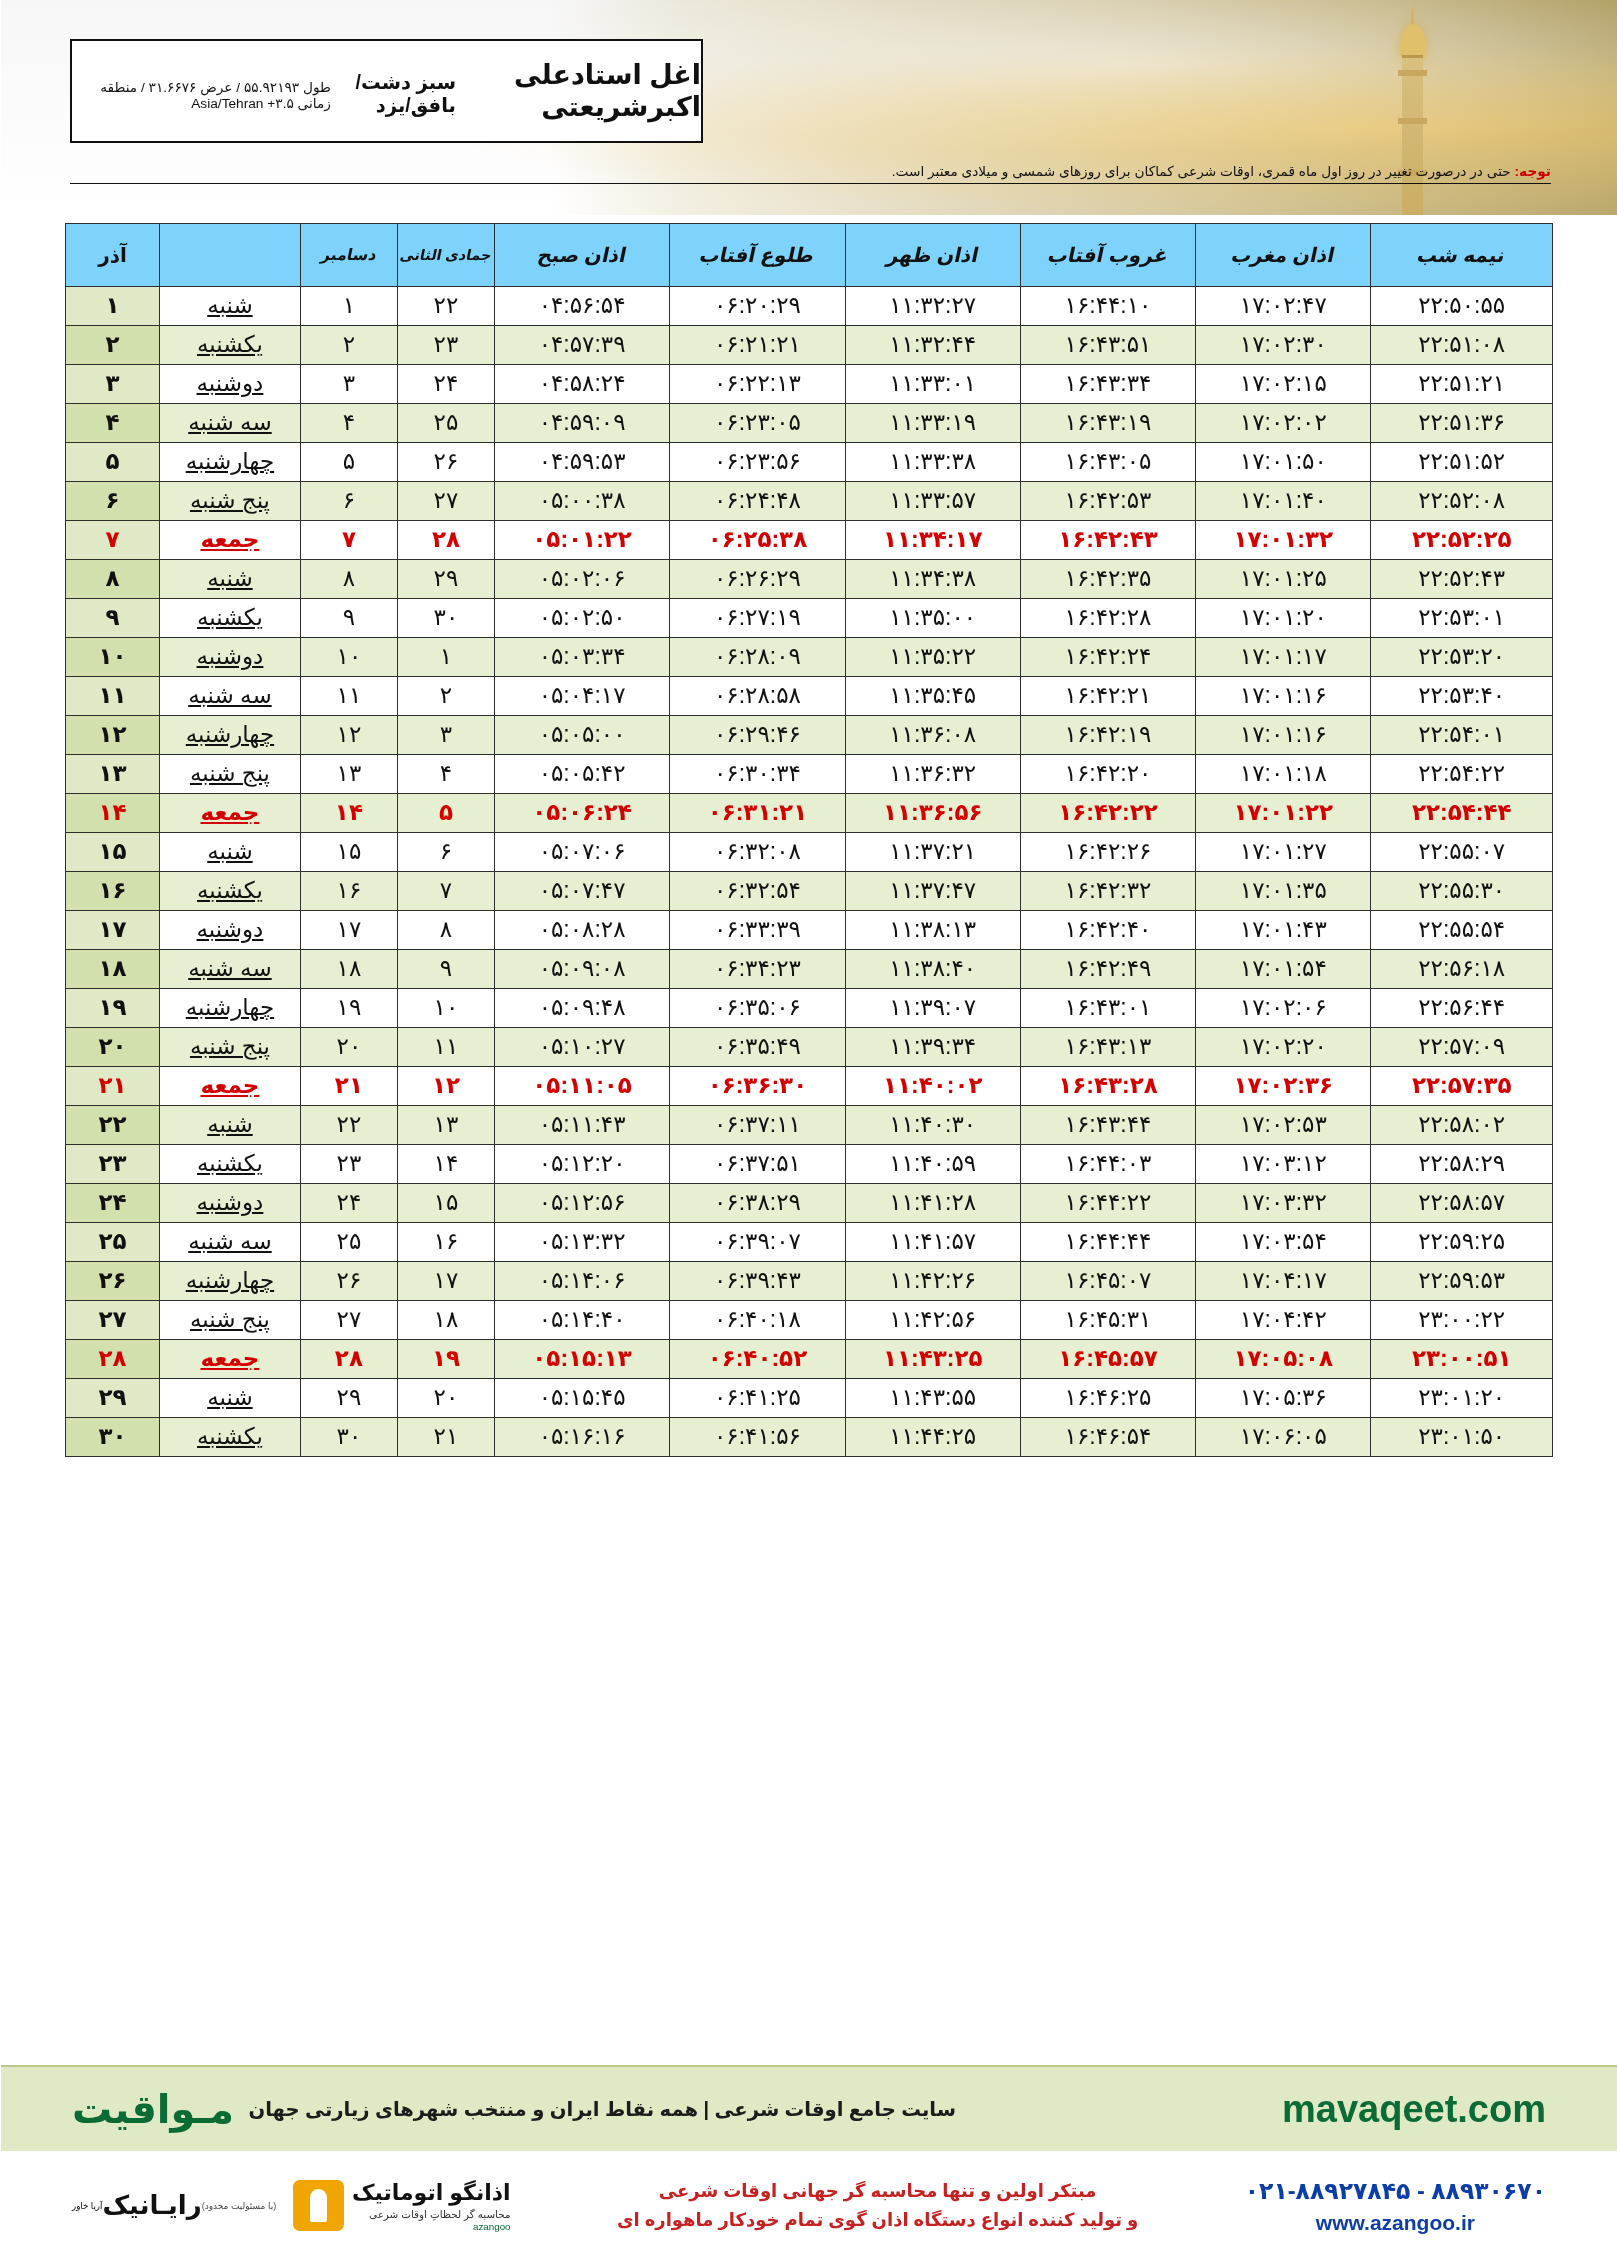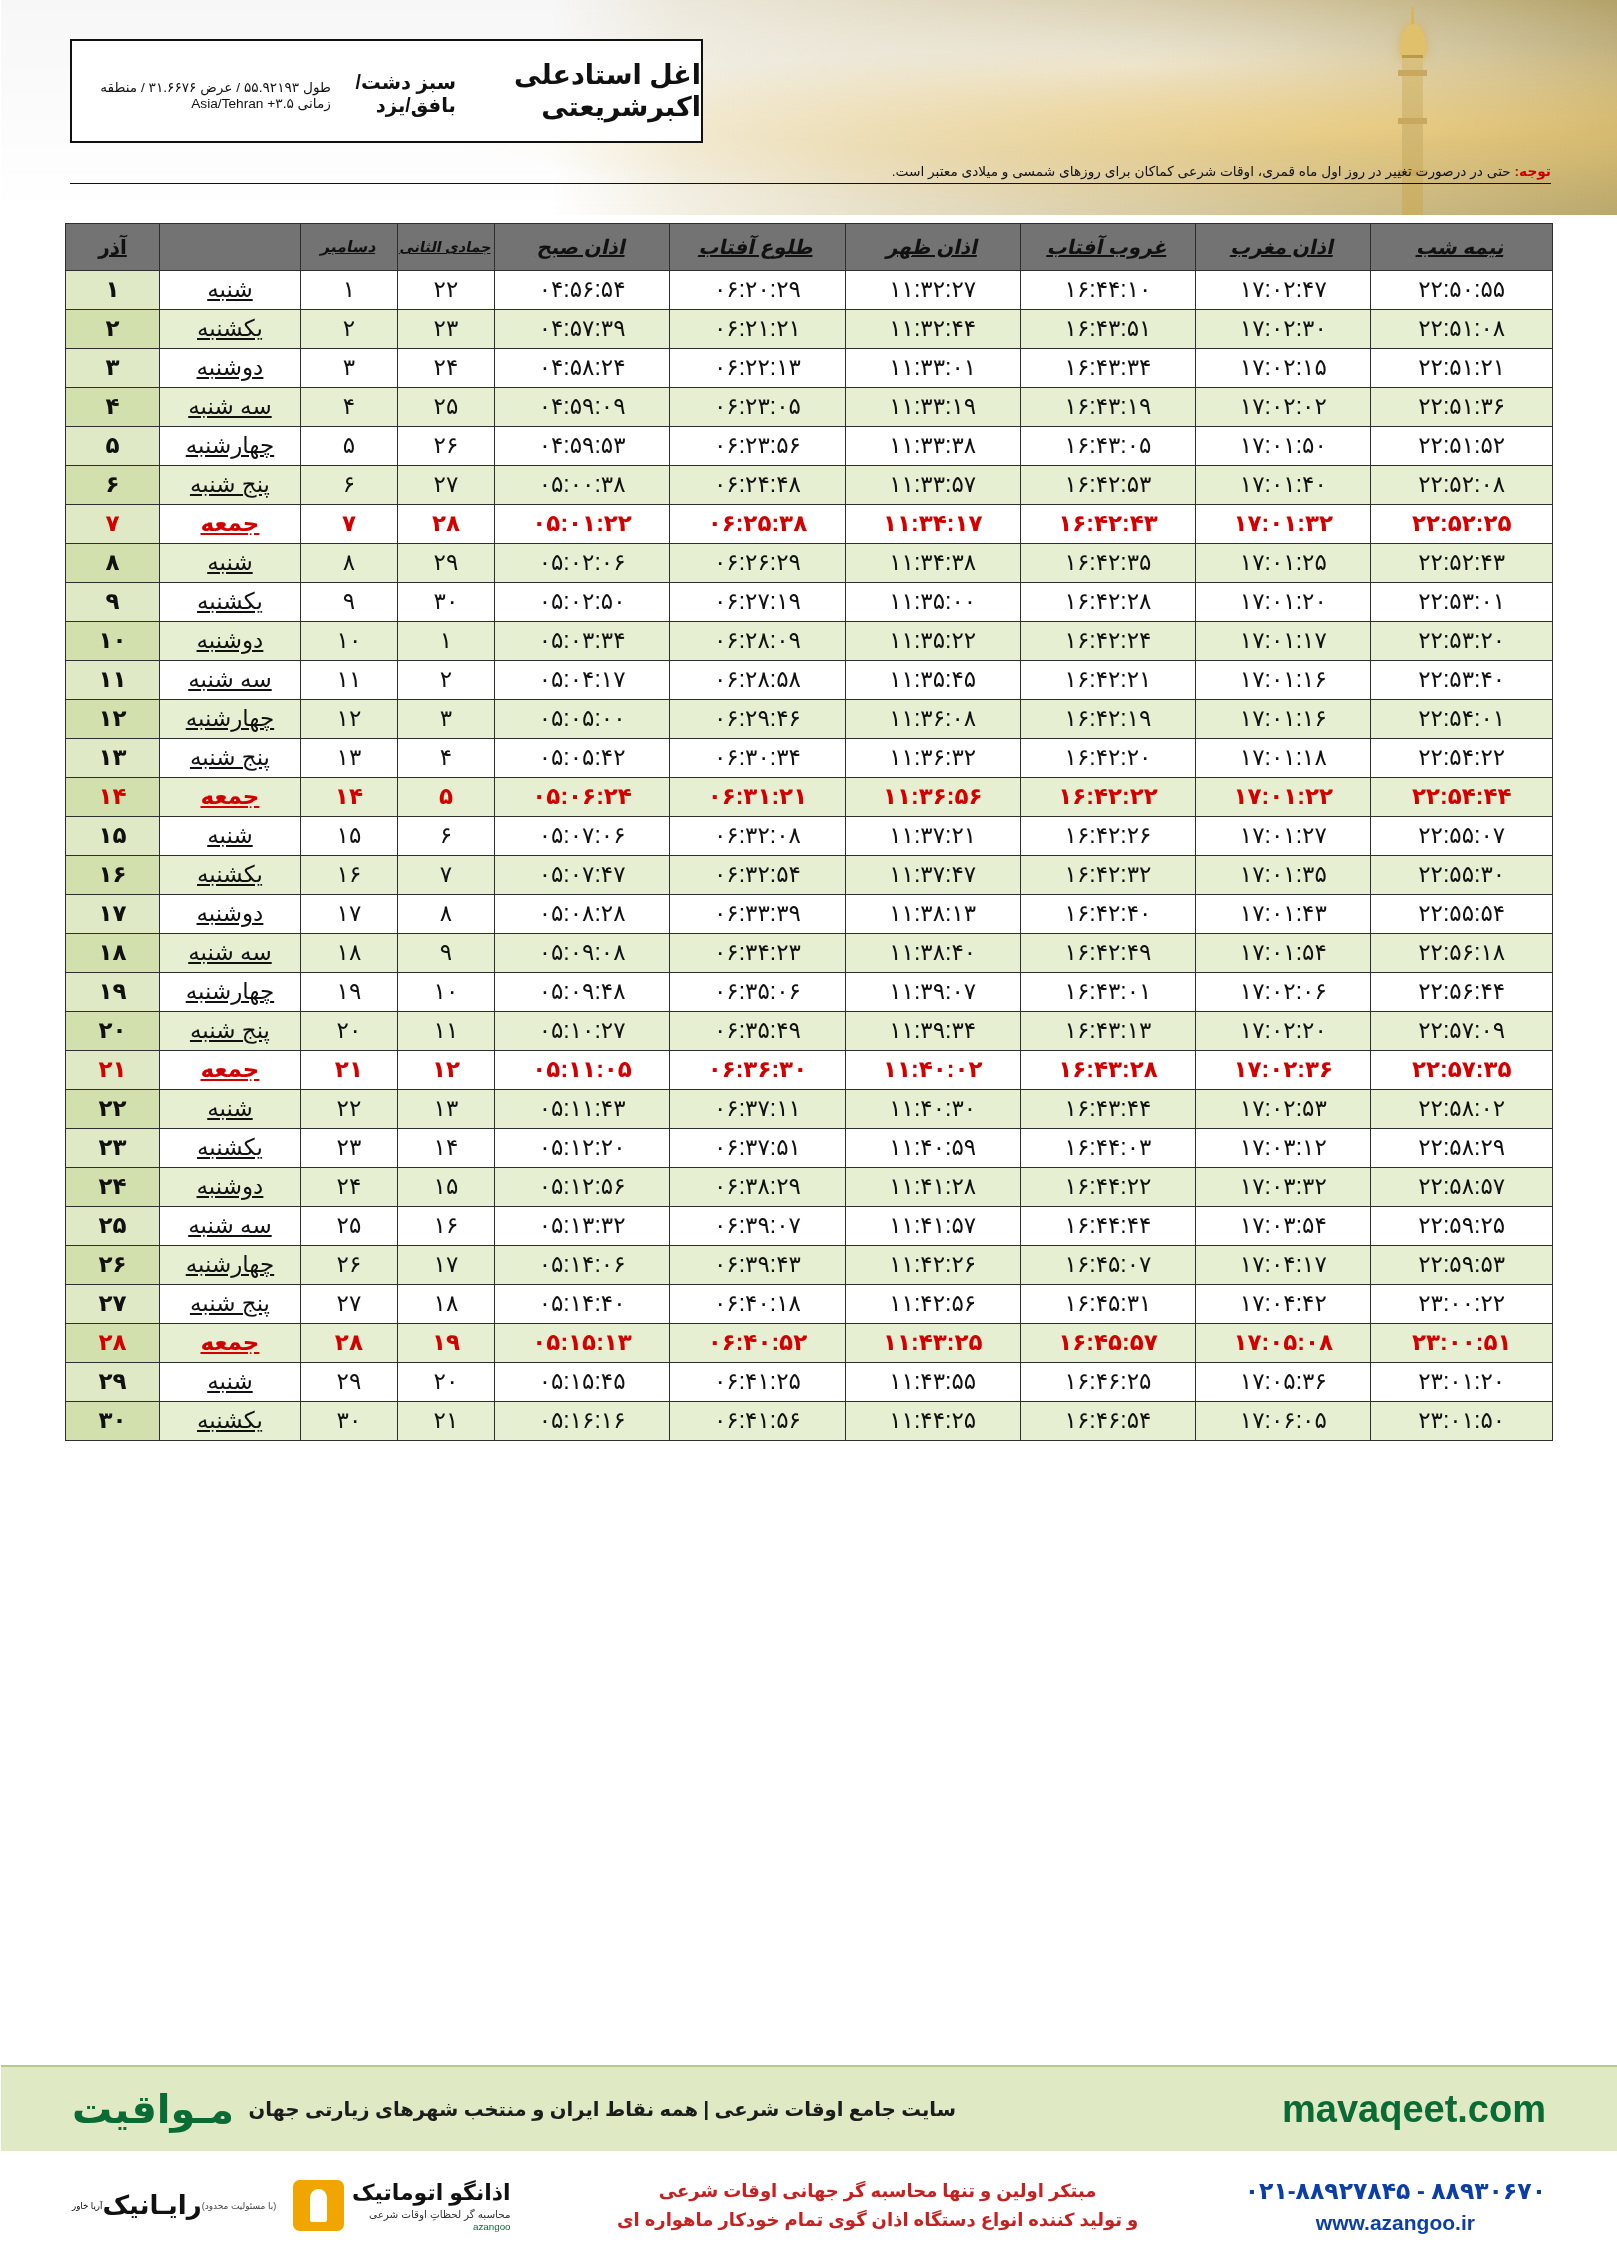--- a/index.html
+++ b/index.html
@@ -91,12 +91,11 @@
     font-size: 22px;
   }
   table.prayer th {
-    background: #737373;
+    background: #7dd3fc;
     border: 1.3px solid #2e2e2e;
     color:#111; font-weight:bold; font-size:20px;
-    height:47px;
+    height:63px;
     position:relative;
-    text-decoration:underline;
   }
   table.prayer td {
     border: 1.3px solid #2e2e2e;

